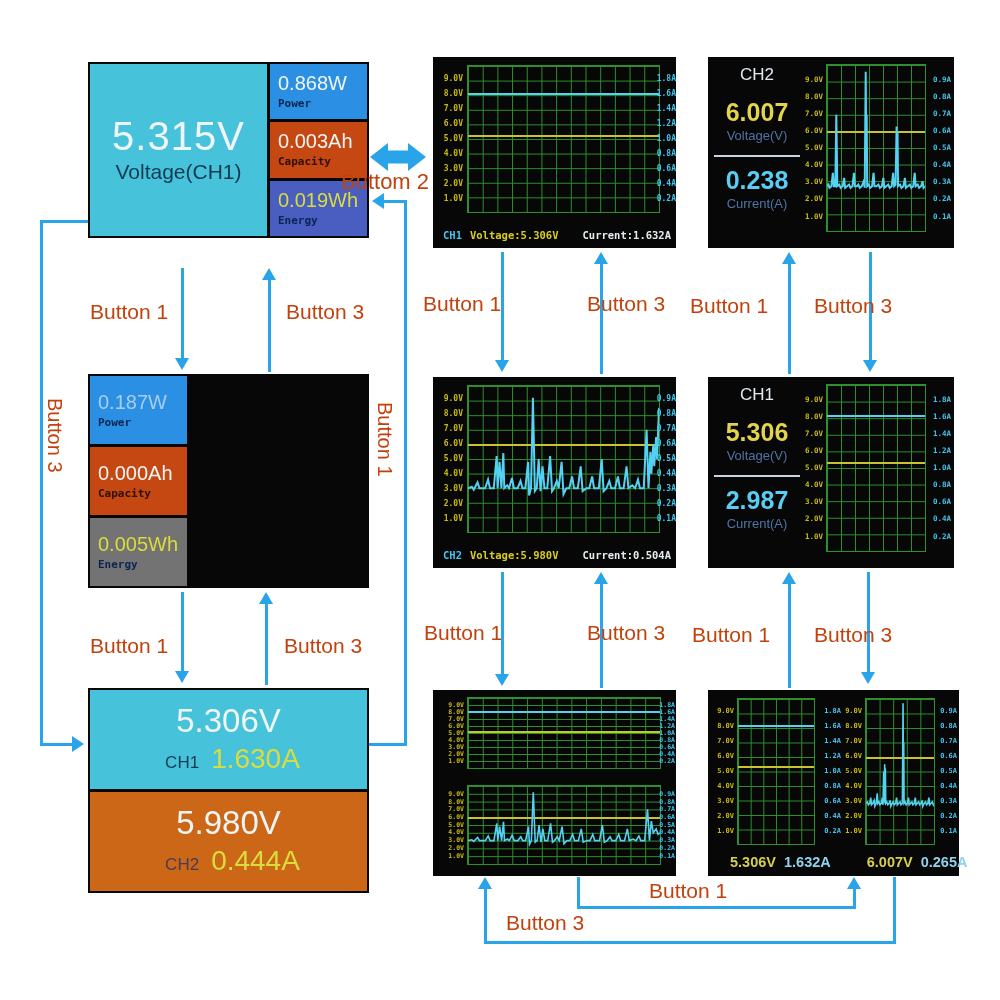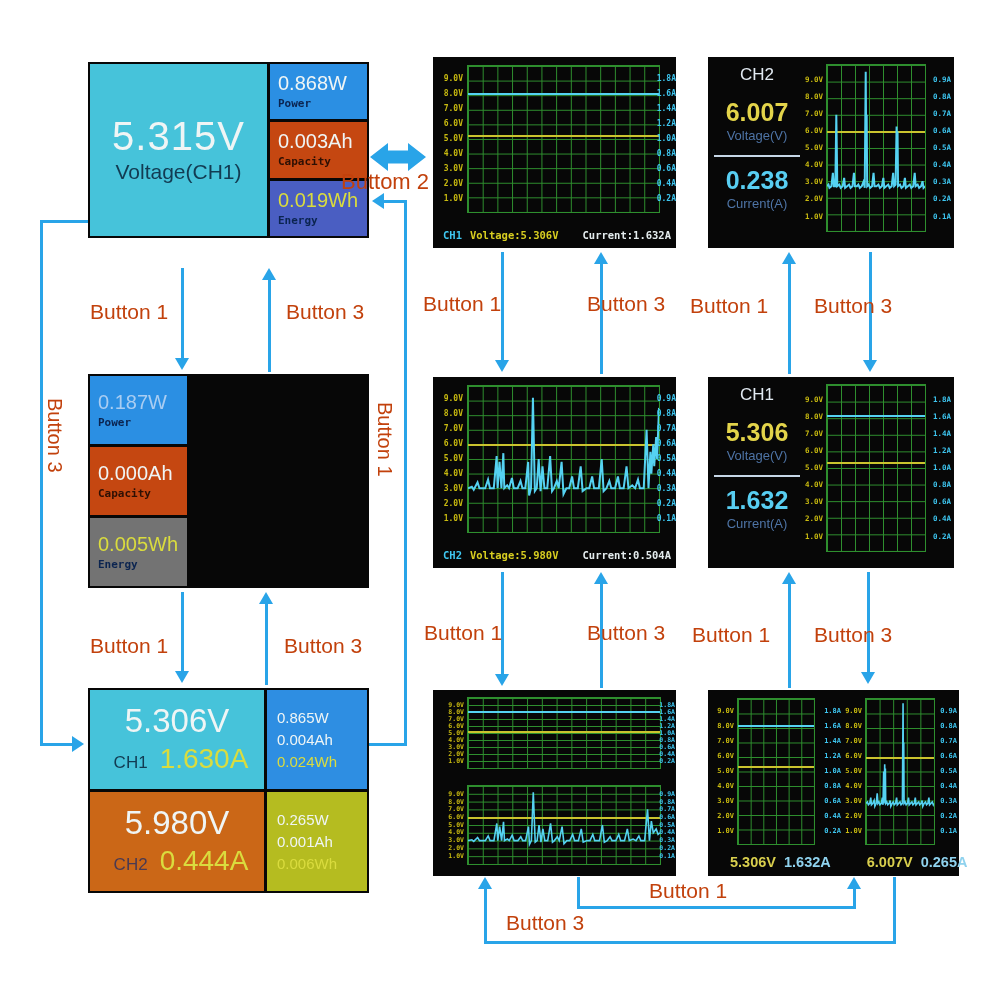--- a/index.html
+++ b/index.html
@@ -255,7 +255,7 @@
       <div class="vval">5.306</div>
       <div class="vlab">Voltage(V)</div>
       <div class="div"></div>
-      <div class="cval">1.632</div>
+      <div class="cval">2.987</div>
       <div class="clab">Current(A)</div>
     </div>
     <div class="ticks v" style="left:94px;top:7px;width:22px;height:168px;font-size:7.5px;padding:12px 1px">

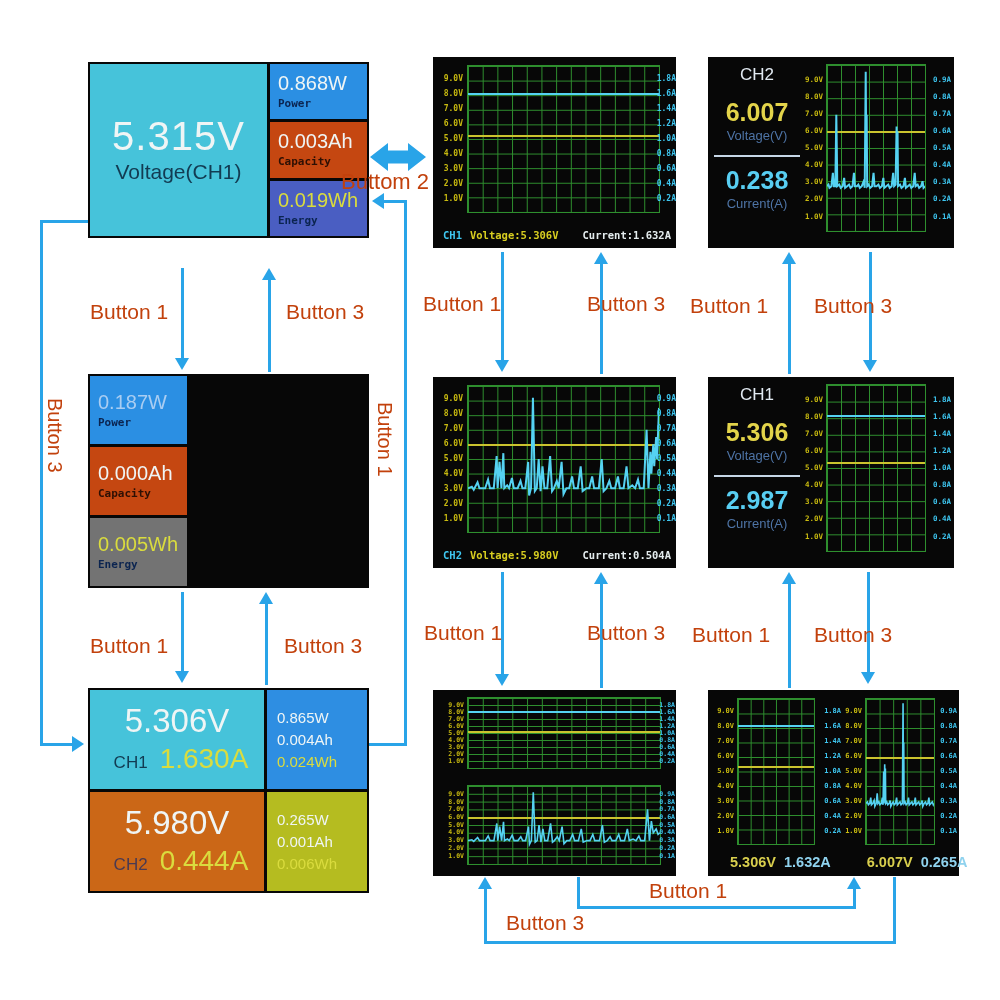--- a/index.html
+++ b/index.html
@@ -126,18 +126,6 @@
         </div>
       </div>
     </div>
-    <div class="col side" style="width:100px">
-      <div class="stile qside c-blue">
-        <span class="t-white">0.865W</span>
-        <span class="t-white">0.004Ah</span>
-        <span class="t-dyel">0.024Wh</span>
-      </div>
-      <div class="stile qside c-yg">
-        <span class="t-white">0.265W</span>
-        <span class="t-white">0.001Ah</span>
-        <span class="t-dyel">0.006Wh</span>
-      </div>
-    </div>
   </div>
 
   <div class="scope" style="left:433px;top:57px;width:243px;height:191px">

